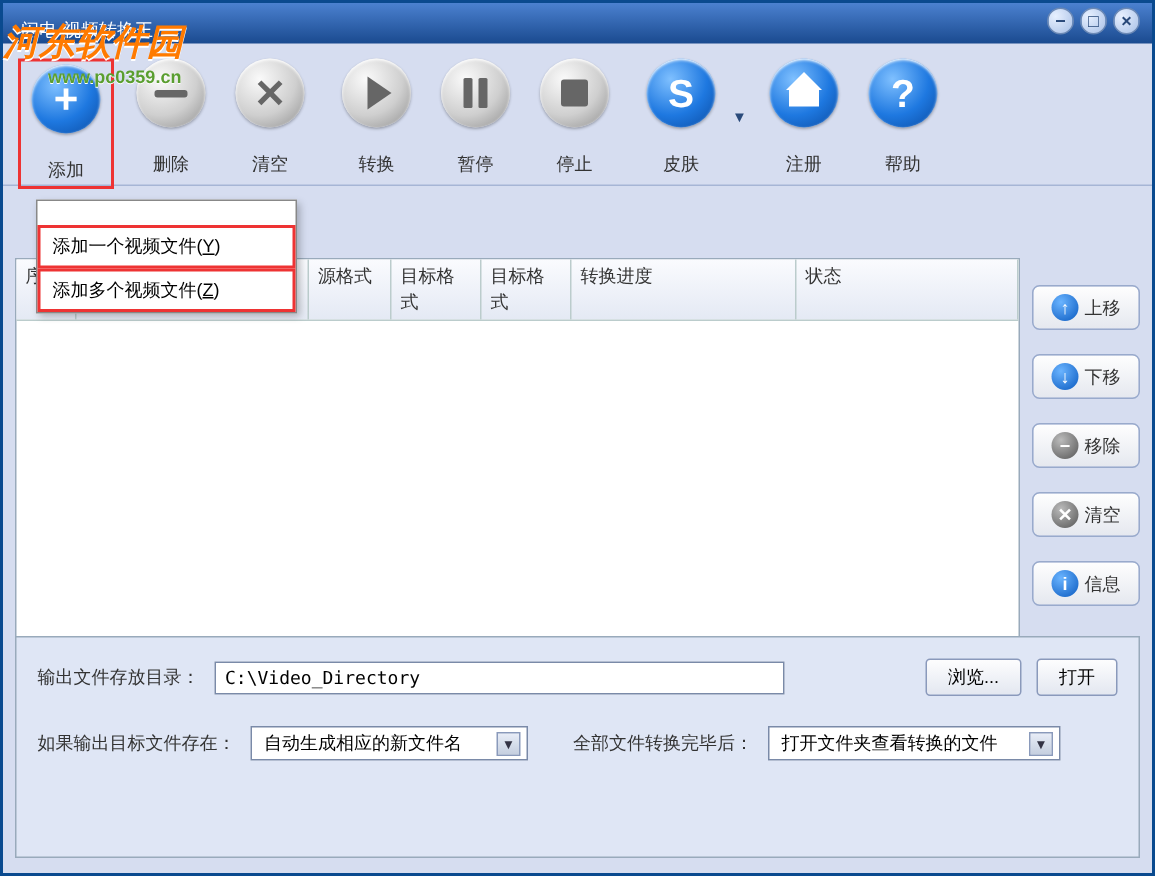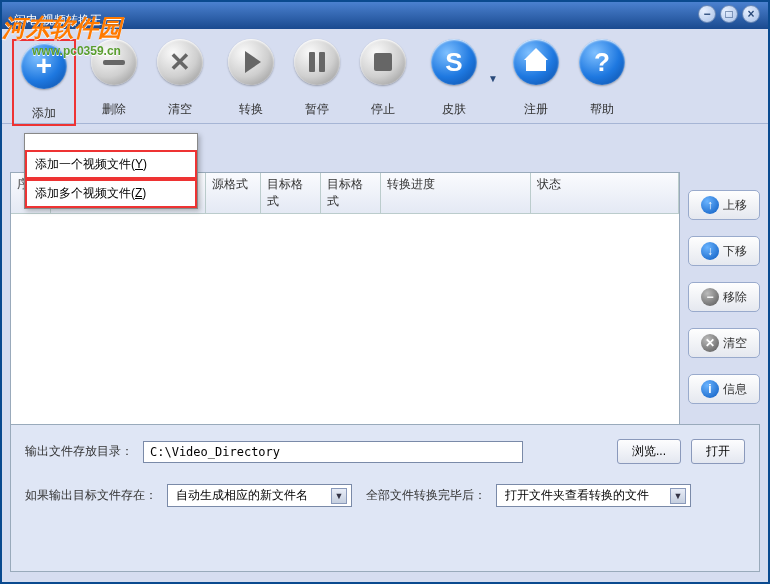--- a/index.html
+++ b/index.html
@@ -212,7 +212,7 @@
         <span class="cbtxt">自动生成相应的新文件名</span>
         <span class="cbarrow">▼</span>
       </div>
-      <span class="lbl" style="margin-left:4px;">全部文件转换完毕后：</span>
+      <span class="lbl" style="margin-left:20px;">全部文件转换完毕后：</span>
       <div class="combo" style="width:195px;">
         <span class="cbtxt">打开文件夹查看转换的文件</span>
         <span class="cbarrow">▼</span>

